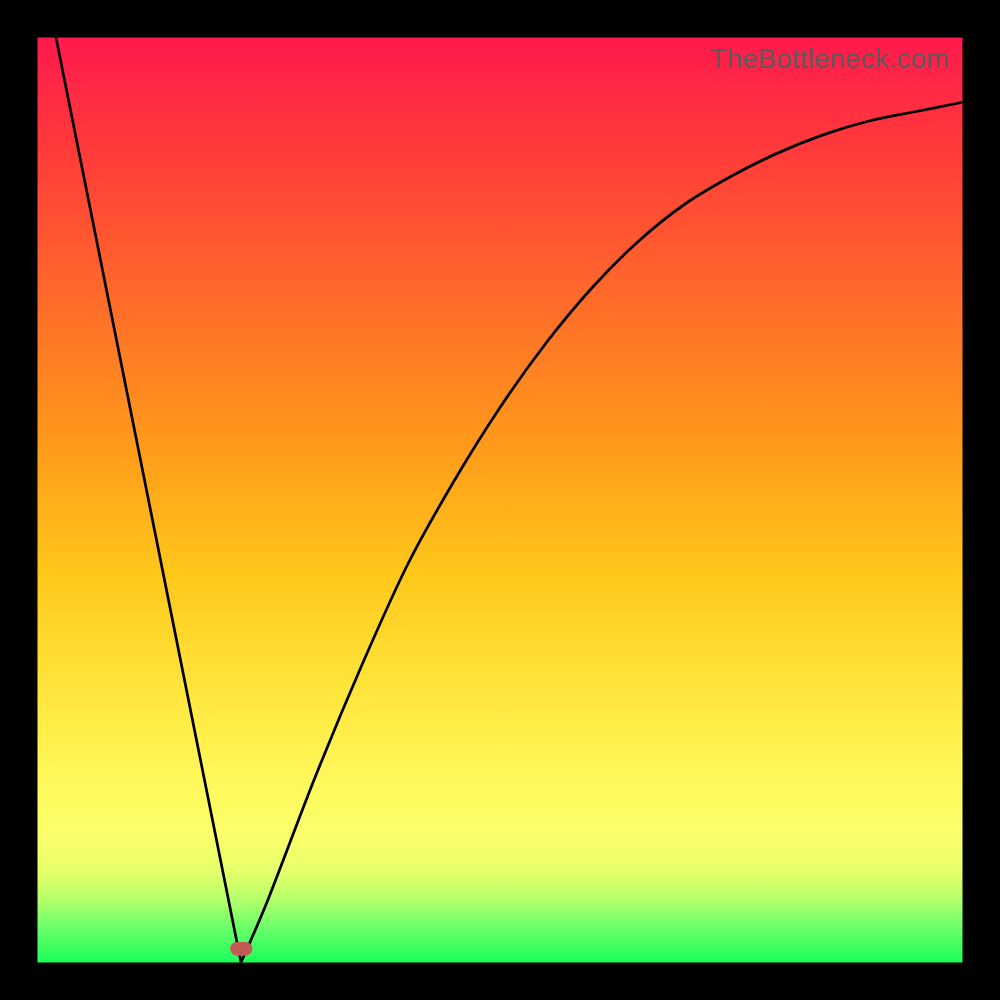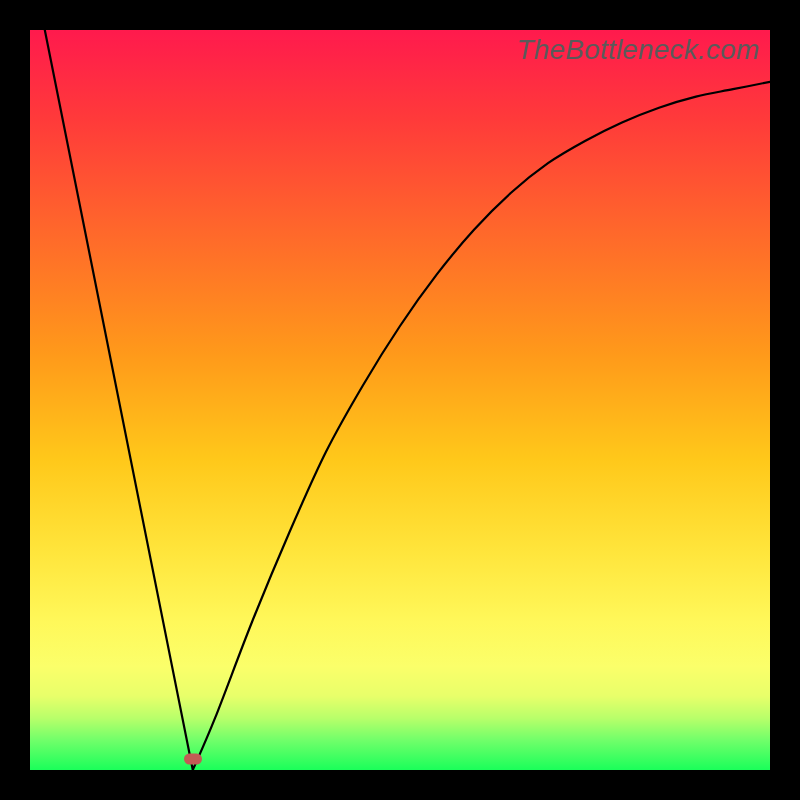--- a/index.html
+++ b/index.html
@@ -44,11 +44,10 @@
     top: 4px;
     right: 10px;
     color: #5a5a5a;
-    font-size: 28px;
+    font-size: 22px;
     letter-spacing: 0.2px;
     font-weight: 400;
     user-select: none;
-    font-style: italic;
   }
   svg.curve {
     position: absolute;

